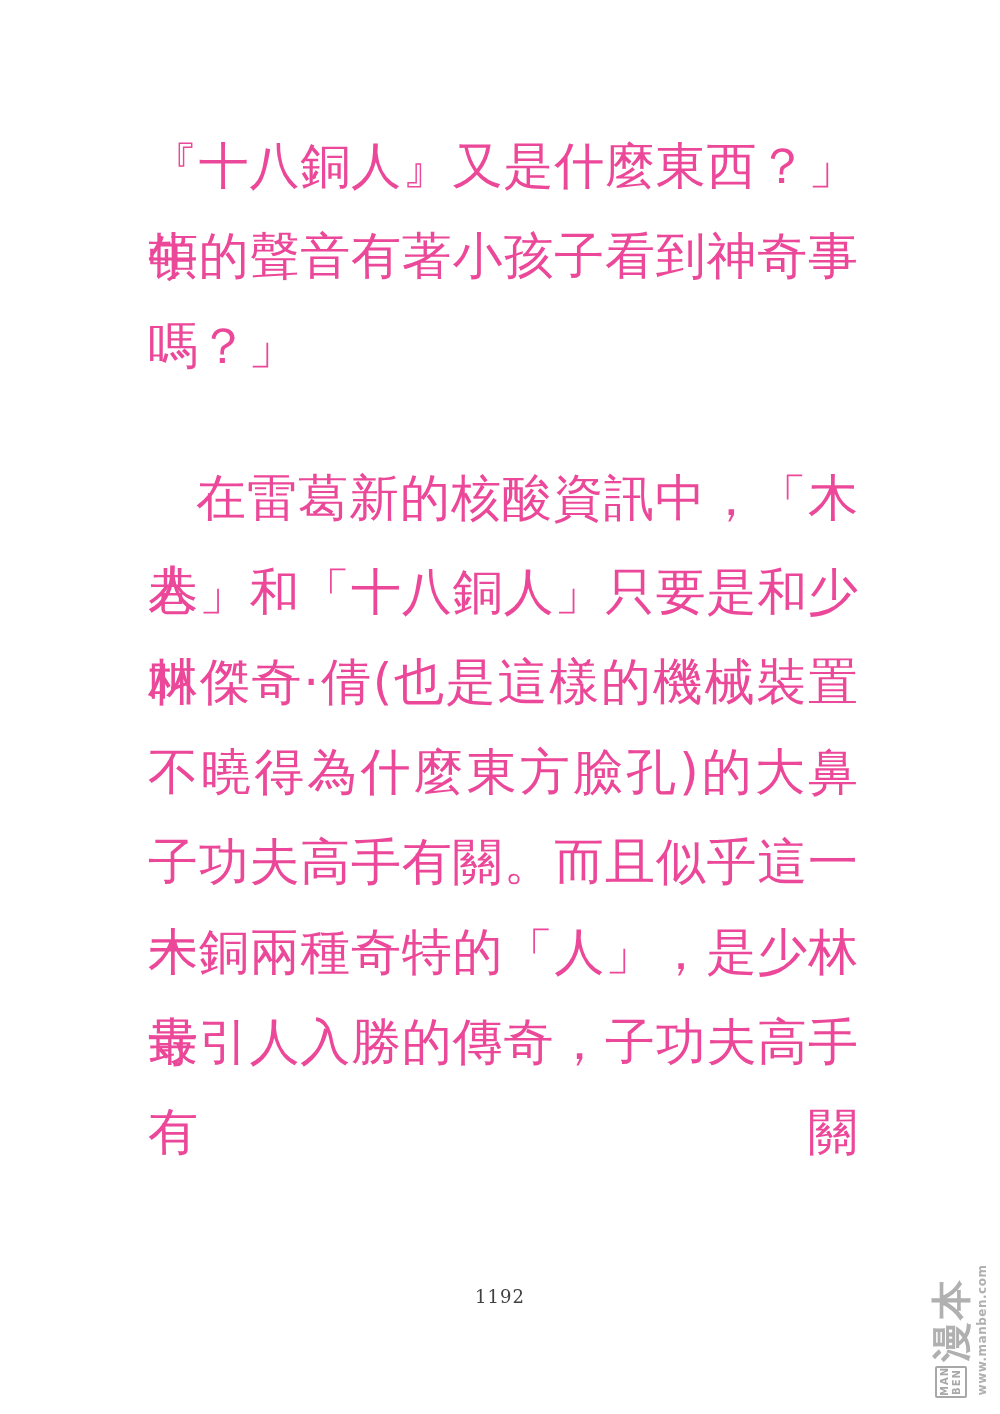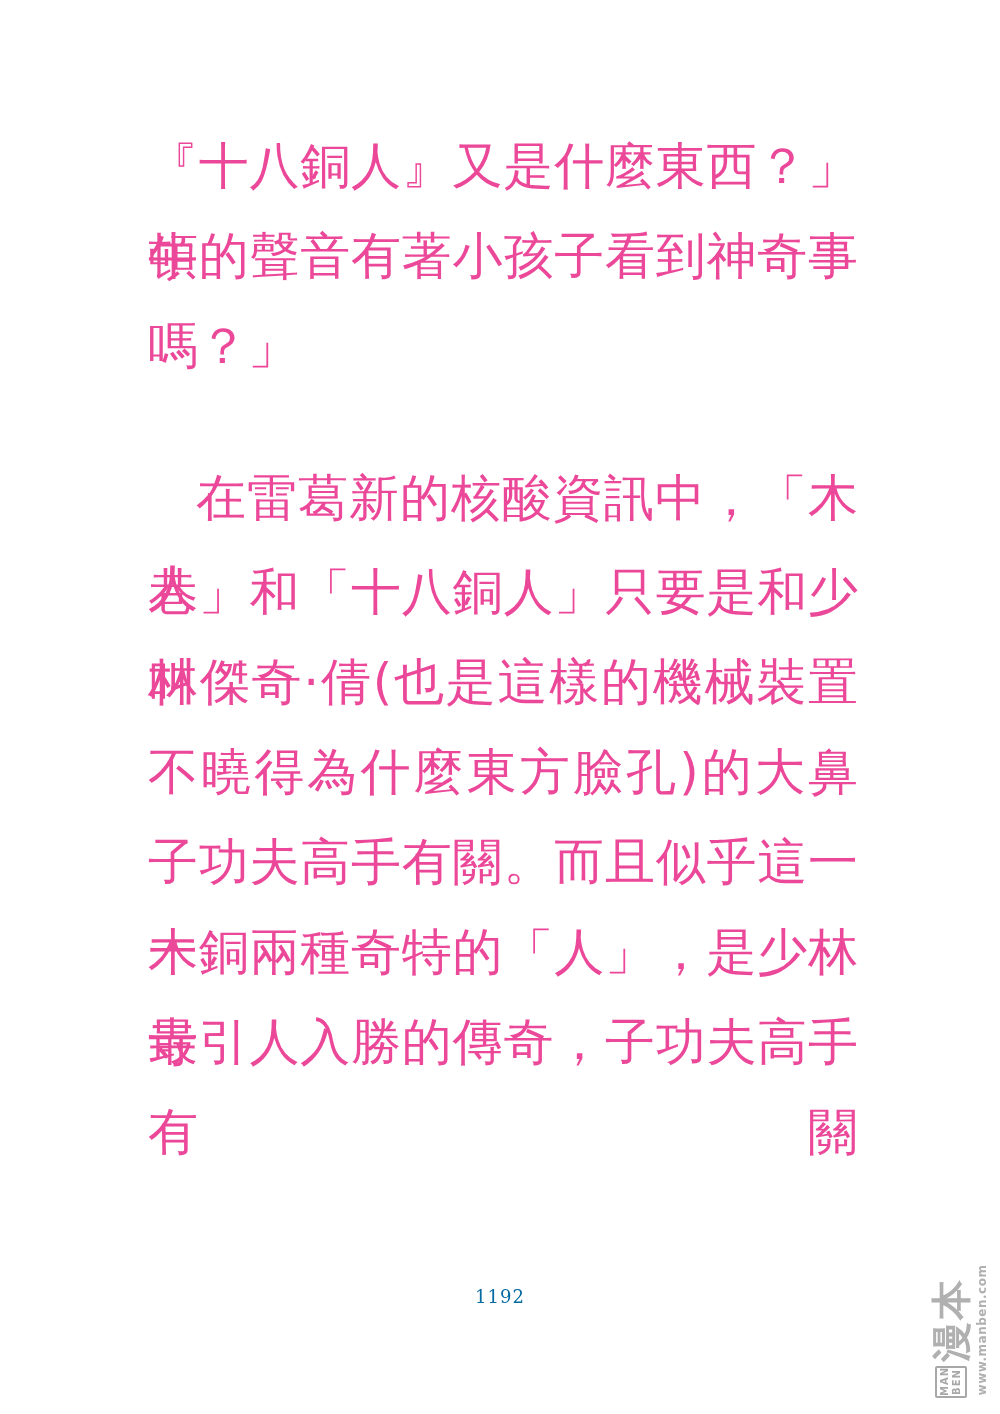--- a/index.html
+++ b/index.html
@@ -54,7 +54,7 @@
     text-align: center;
     font-family: "DejaVu Serif", serif;
     font-size: 18px;
-    color: #0369a1;
+    color: #404040;
     letter-spacing: 1px;
   }
   

